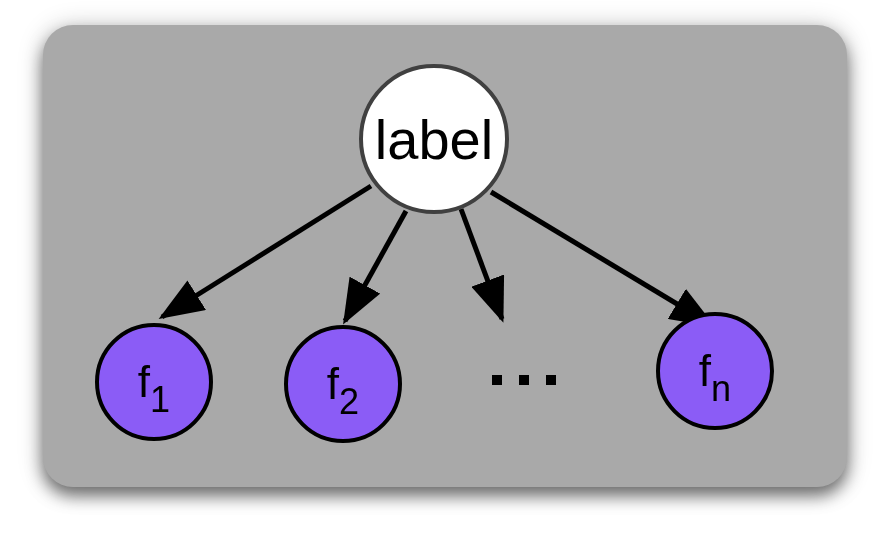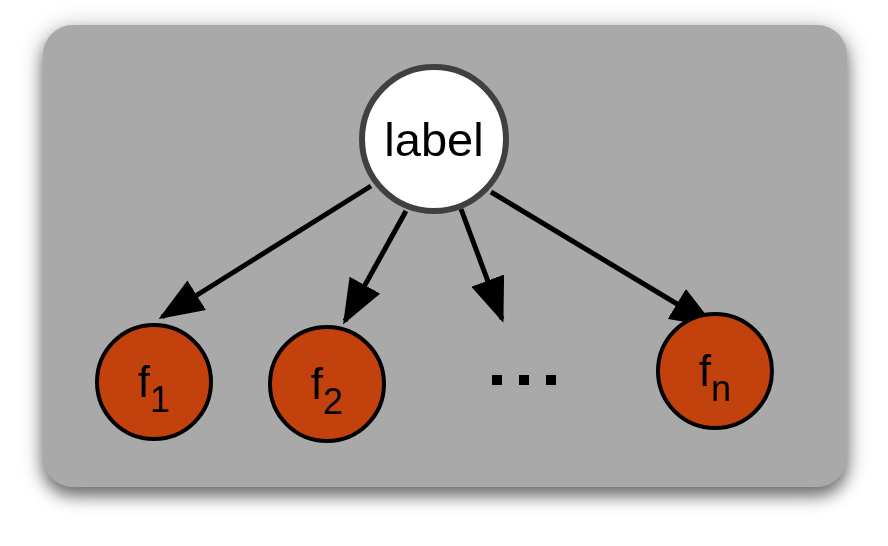--- a/index.html
+++ b/index.html
@@ -50,8 +50,8 @@
     width: 150px;
     height: 150px;
     background: #ffffff;
-    border: 6px solid #404040;
-    font-size: 47px;
+    border: 4px solid #404040;
+    font-size: 56px;
     letter-spacing: 0px;
   }
   .node-feature {

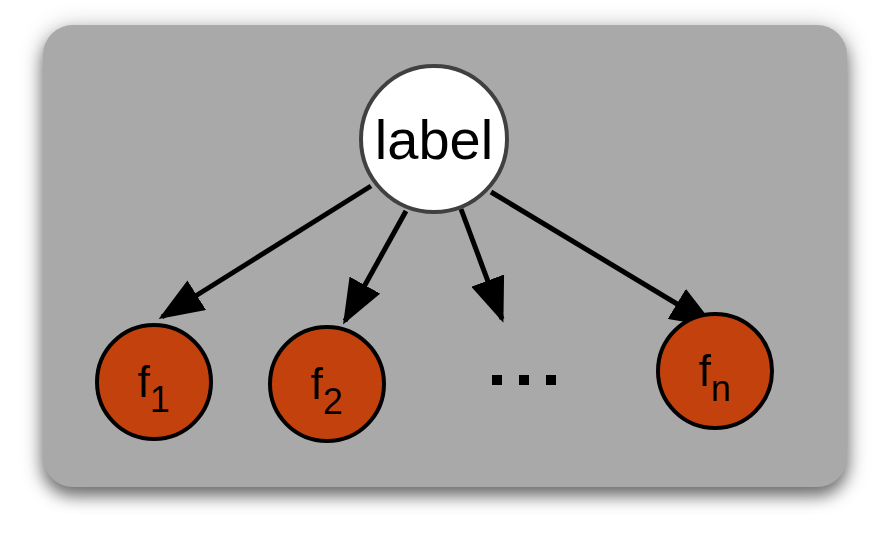--- a/index.html
+++ b/index.html
@@ -57,7 +57,7 @@
   .node-feature {
     width: 118px;
     height: 118px;
-    background: #c2410c;
+    background: #8b5cf6;
     border: 4px solid #000000;
     font-size: 44px;
   }

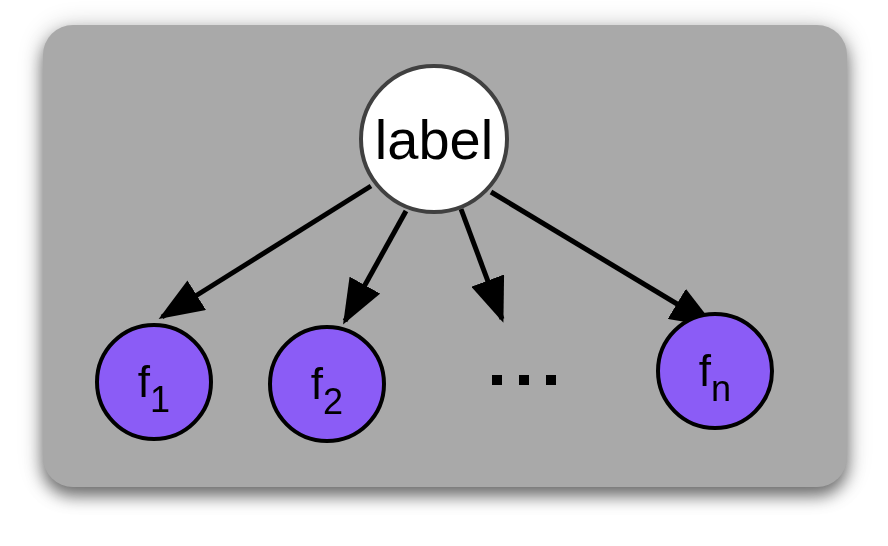--- a/index.html
+++ b/index.html
@@ -67,7 +67,7 @@
     line-height: 0;
   }
   #node-f1 { left: 95px;  top: 323px; }
-  #node-f2 { left: 268px; top: 325px; }
+  #node-f2 { left: 284px; top: 325px; }
   #node-fn { left: 656px; top: 312px; }
   .dots {
     position: absolute;

